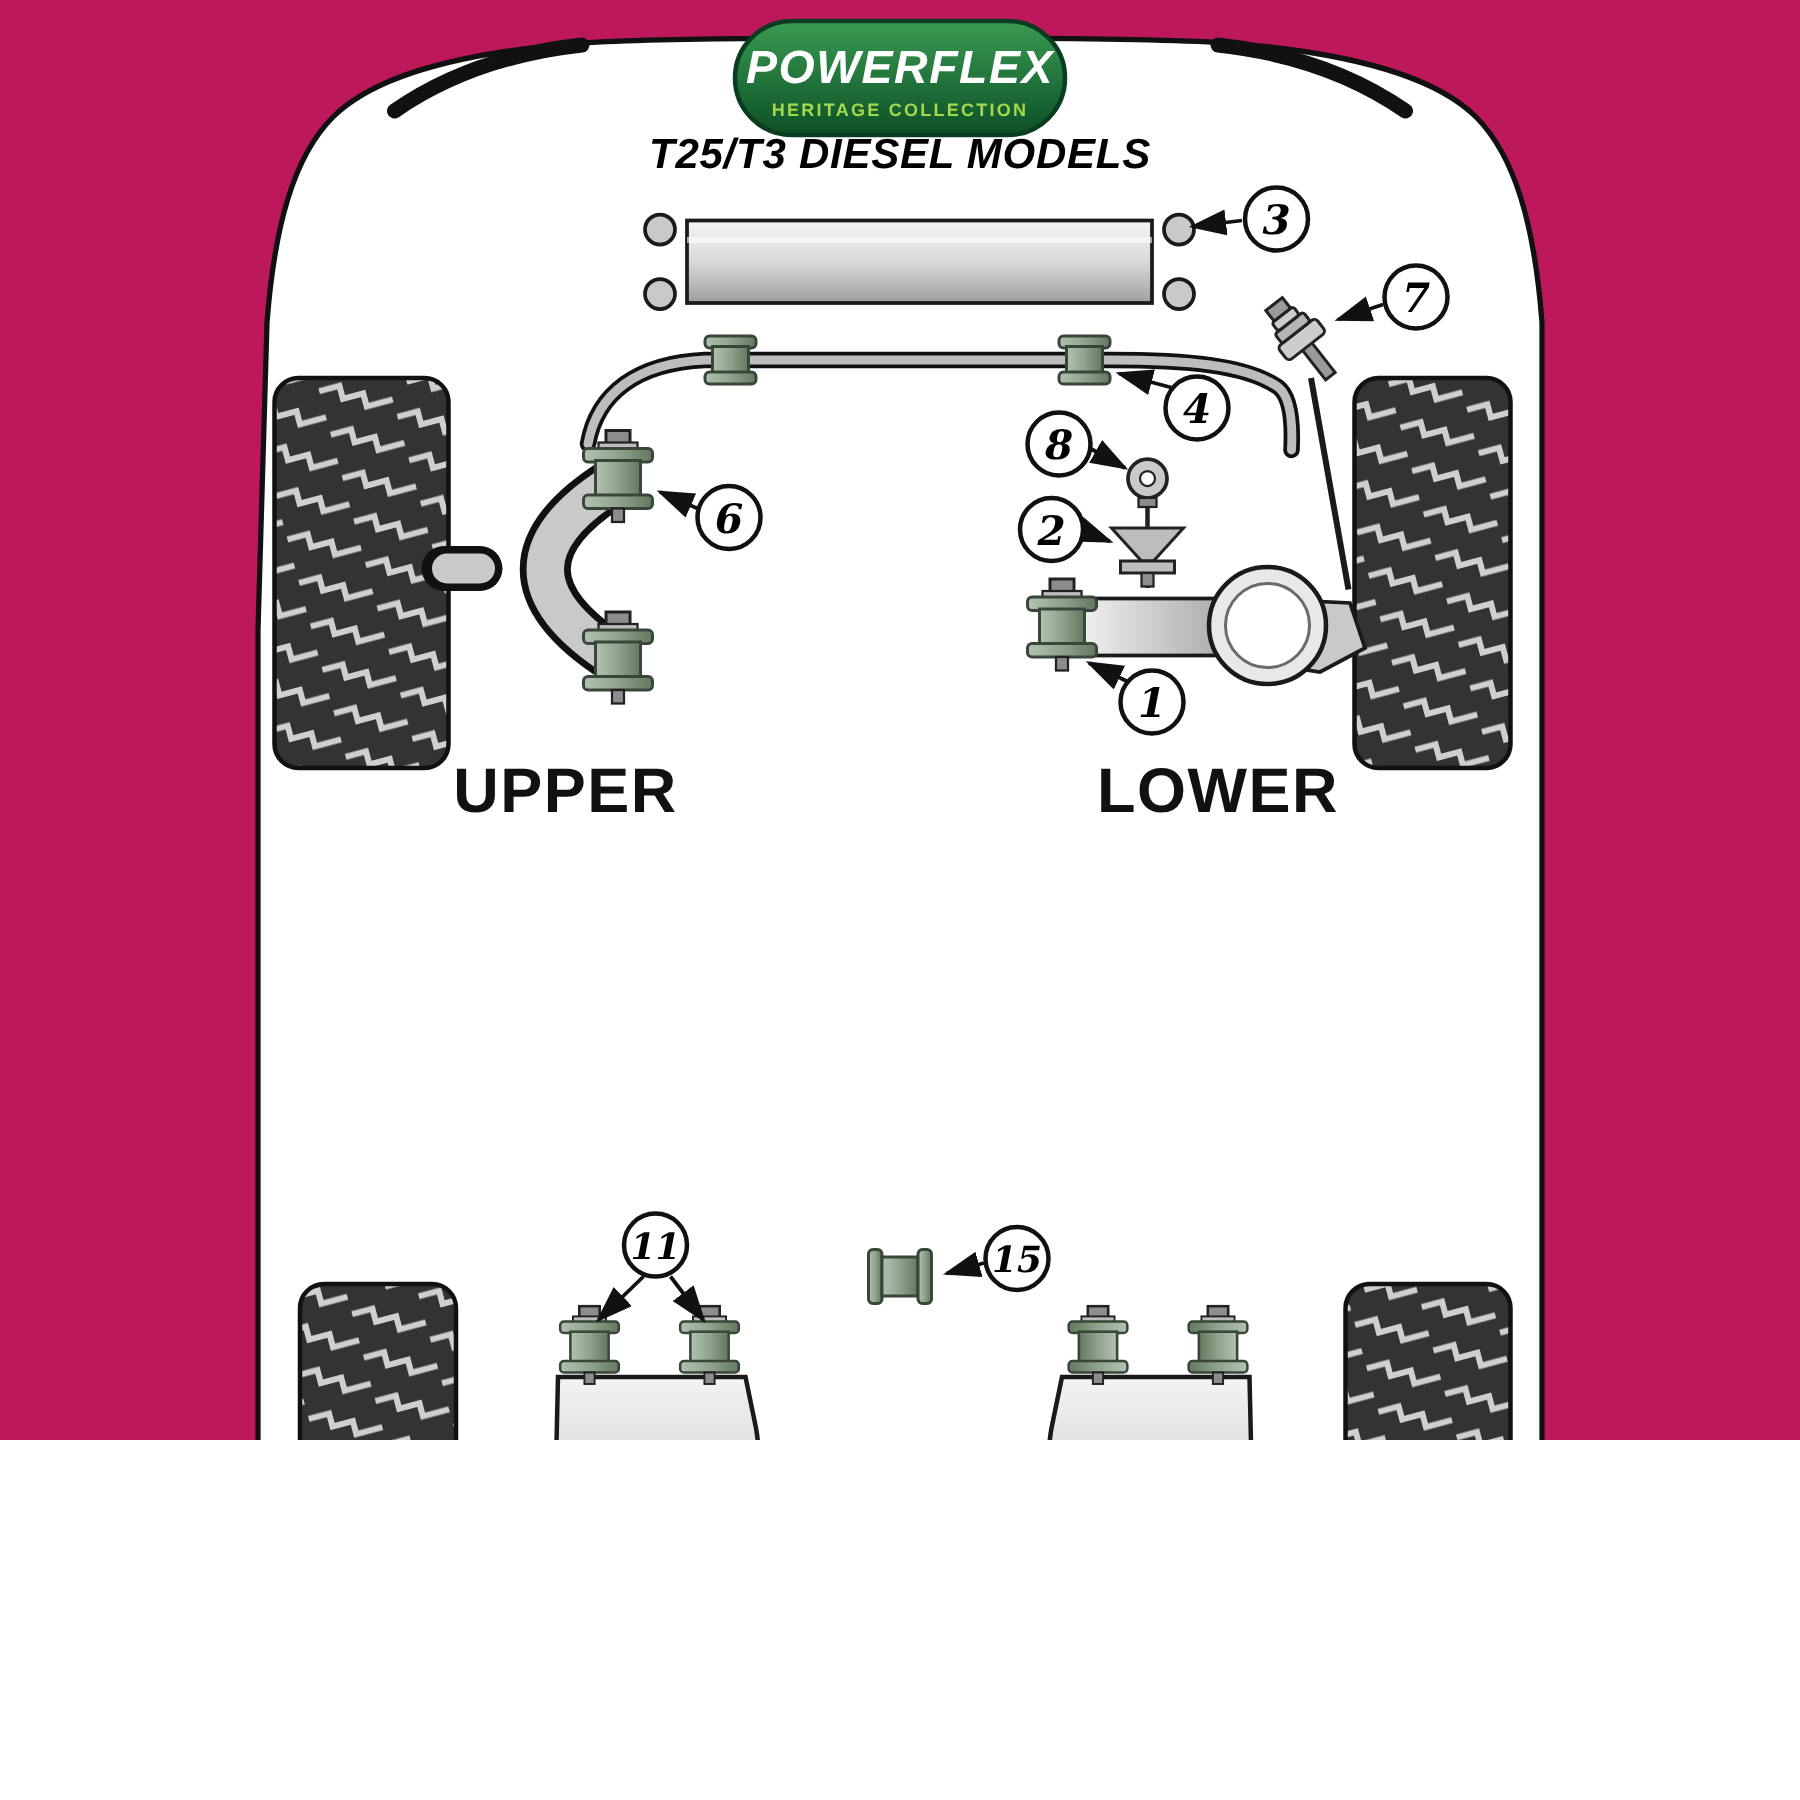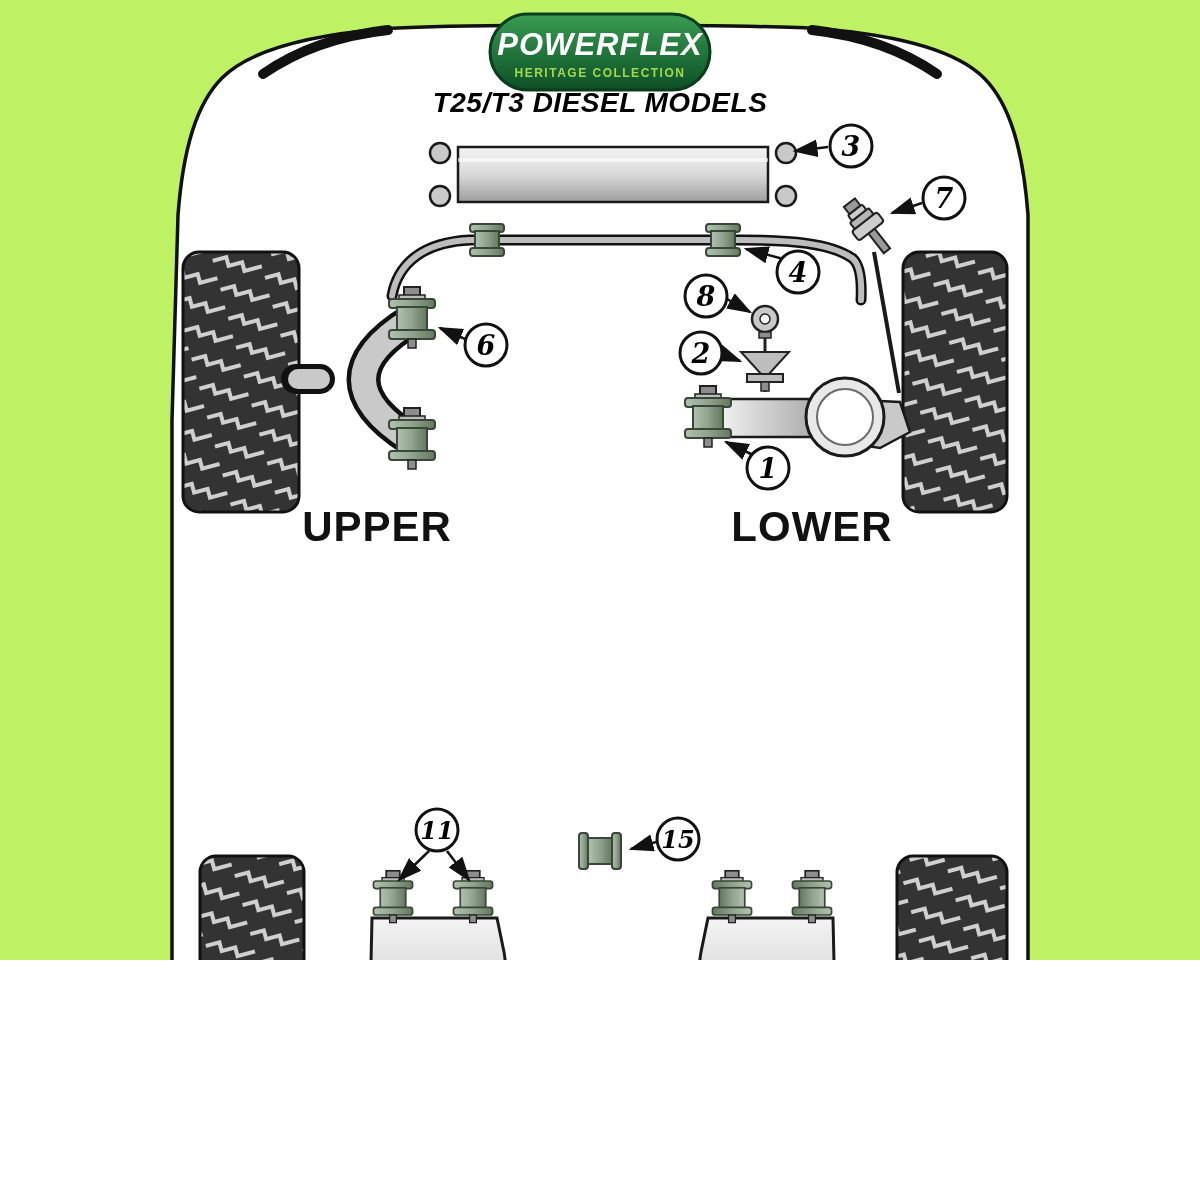--- a/index.html
+++ b/index.html
@@ -3,7 +3,7 @@
 <meta charset="utf-8">
 <style>
   html,body{margin:0;padding:0;background:#fff;}
-  .stage{position:relative;width:1200px;height:960px;background:#bef264;overflow:hidden;
+  .stage{position:relative;width:1200px;height:960px;background:#be185d;overflow:hidden;
          font-family:"Liberation Sans",sans-serif;text-align:center;}
   svg{position:absolute;inset:0;}
   text{user-select:none;}

